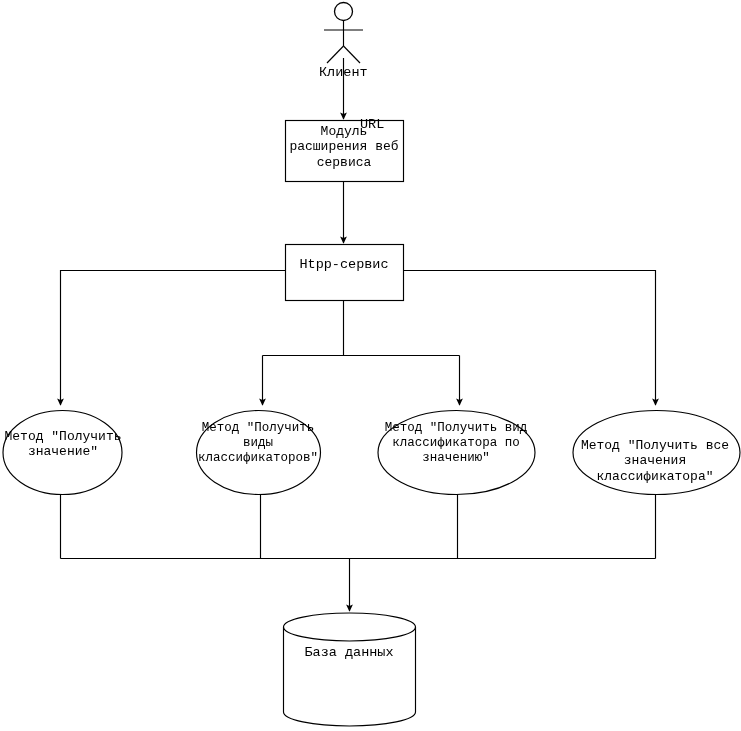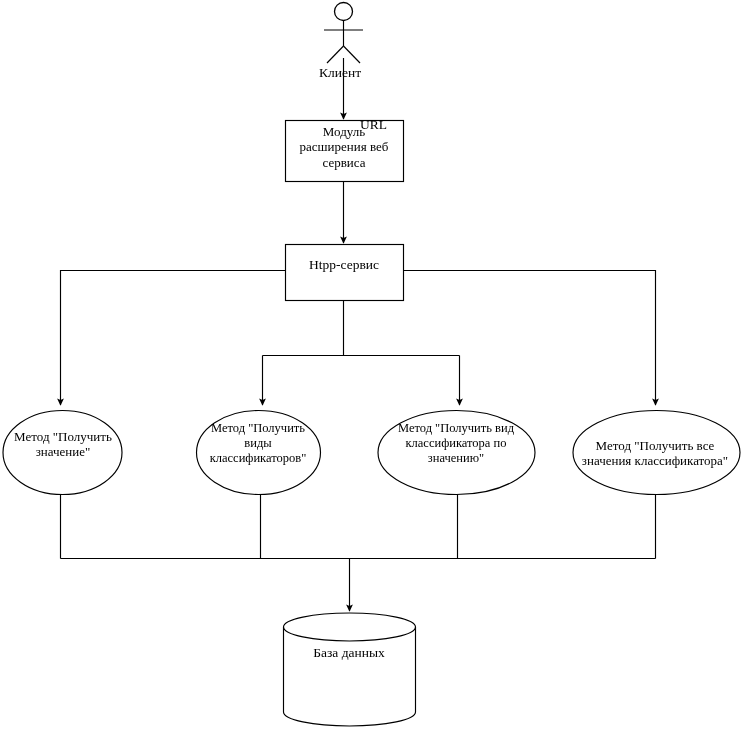--- a/index.html
+++ b/index.html
@@ -17,6 +17,7 @@
     height: 731px;
     background: #ffffff;
     overflow: hidden;
+    font-family: Liberation Mono, monospace;
   }
   svg.layer {
     position: absolute;

